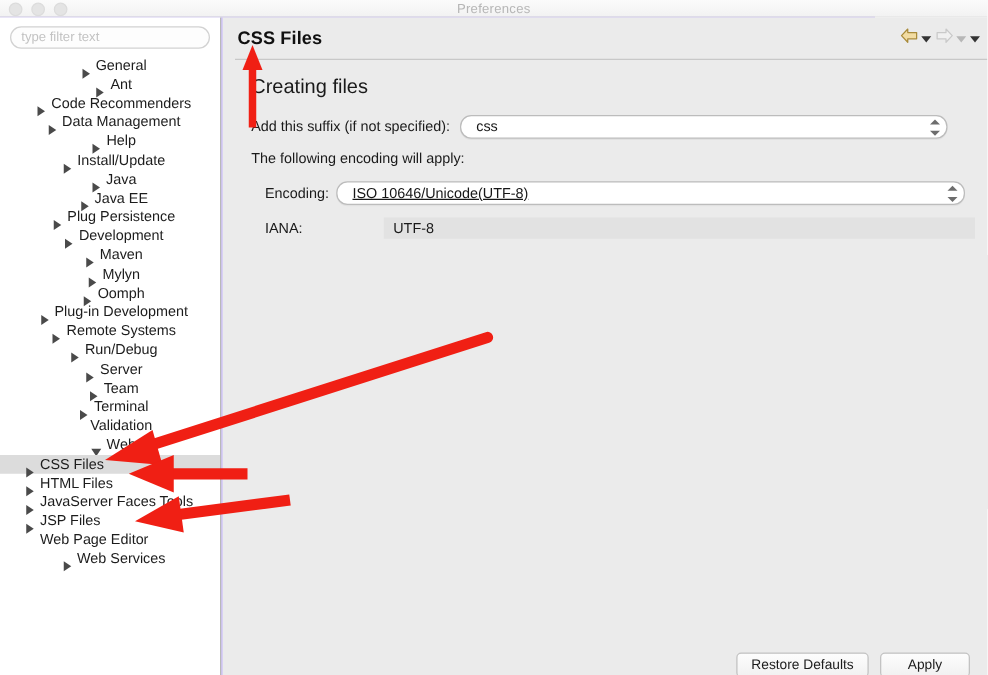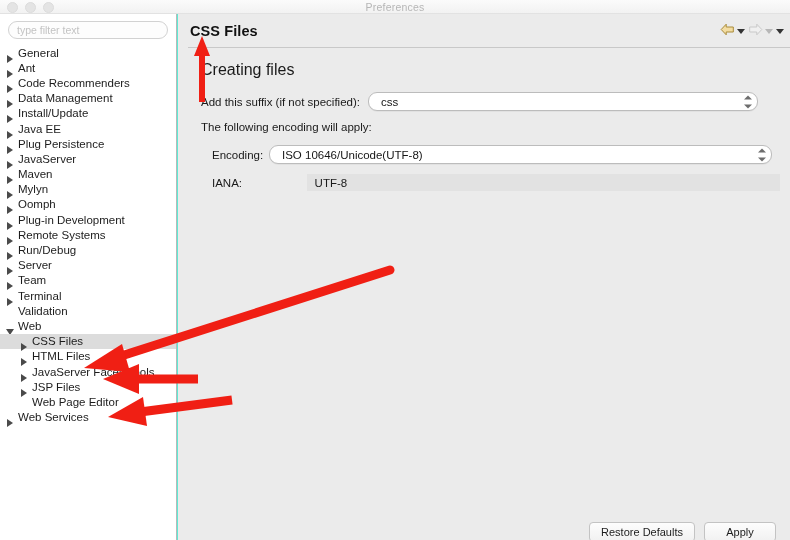--- a/index.html
+++ b/index.html
@@ -16,7 +16,7 @@
     position: relative;
     width: 700px;
     height: 540px;
-    background: #5eead4;
+    background: #c4b5fd;
   }
 
   

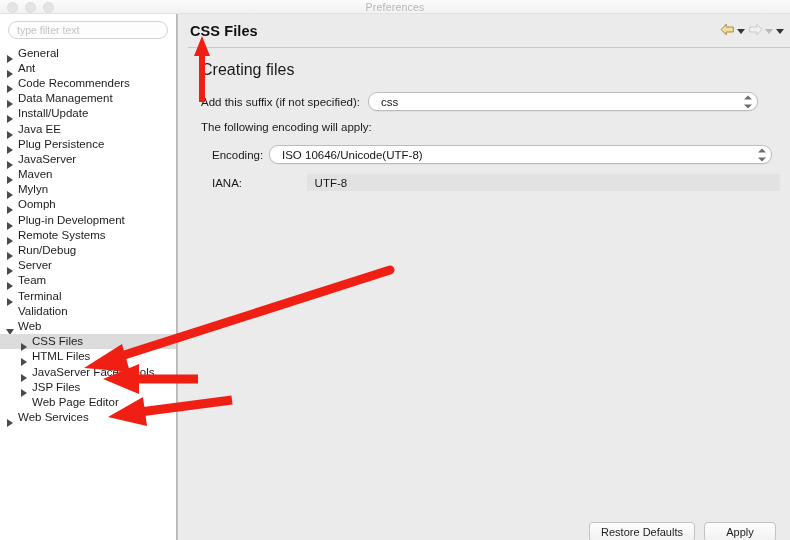--- a/index.html
+++ b/index.html
@@ -90,7 +90,7 @@
     padding-left: 6px;
   }
   .tree-row.selected { background: #dcdcdc; }
-  .tree-row.lvl1 { padding-left: 6px; }
+  .tree-row.lvl1 { padding-left: 6px; justify-content: center; }
   .tree-row.lvl2 { padding-left: 20px; }
   .twisty {
     width: 11px;

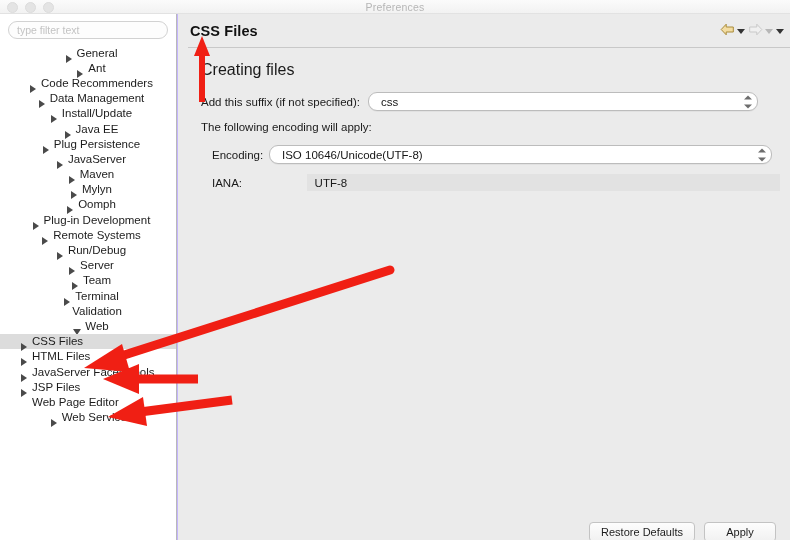--- a/index.html
+++ b/index.html
@@ -305,6 +305,10 @@
         </div>
         <div class="tree-row lvl1">
           <span class="twisty collapsed"></span>
+          <span class="tree-label">Help</span>
+        </div>
+        <div class="tree-row lvl1">
+          <span class="twisty collapsed"></span>
           <span class="tree-label">Install/Update</span>
         </div>
         <div class="tree-row lvl1">

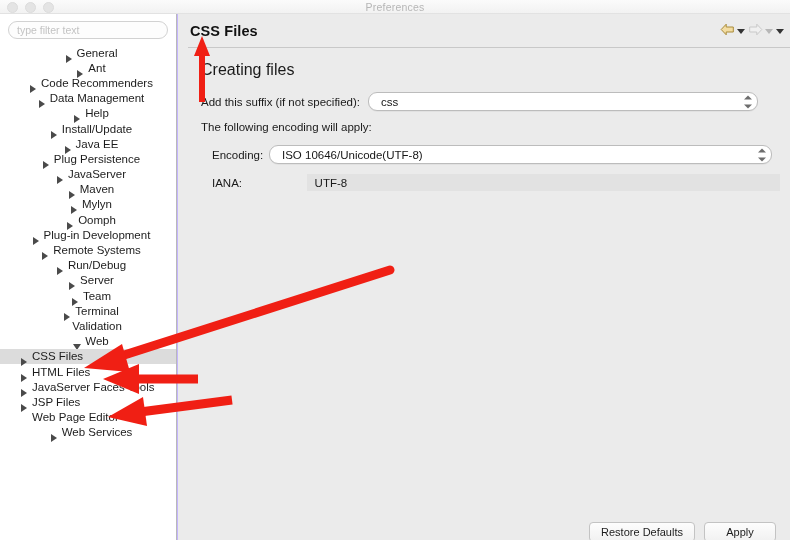--- a/index.html
+++ b/index.html
@@ -313,6 +313,10 @@
         </div>
         <div class="tree-row lvl1">
           <span class="twisty collapsed"></span>
+          <span class="tree-label">Java</span>
+        </div>
+        <div class="tree-row lvl1">
+          <span class="twisty collapsed"></span>
           <span class="tree-label">Java EE</span>
         </div>
         <div class="tree-row lvl1">

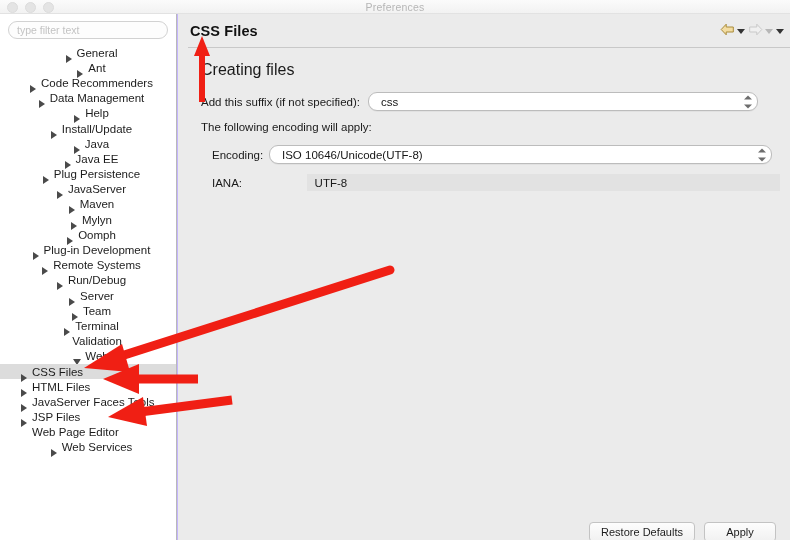--- a/index.html
+++ b/index.html
@@ -449,7 +449,7 @@
 
       <div class="form-row">
         <span class="form-label" style="margin-left:22px; width:57px;">Encoding:</span>
-        <div class="combo" style="width:503px; margin-left:0px;">
+        <div class="combo" style="width:503px; margin-left:0px;text-decoration:underline;">
           <span>ISO 10646/Unicode(UTF-8)</span>
           <span class="stepper">
             <i class="up"></i>

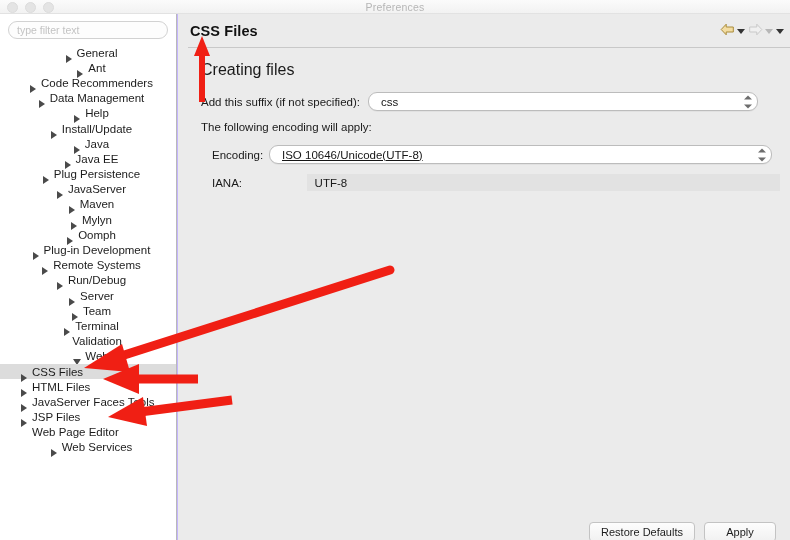--- a/index.html
+++ b/index.html
@@ -325,7 +325,7 @@
         </div>
         <div class="tree-row lvl1">
           <span class="twisty collapsed"></span>
-          <span class="tree-label">JavaServer</span>
+          <span class="tree-label">Development</span>
         </div>
         <div class="tree-row lvl1">
           <span class="twisty collapsed"></span>

